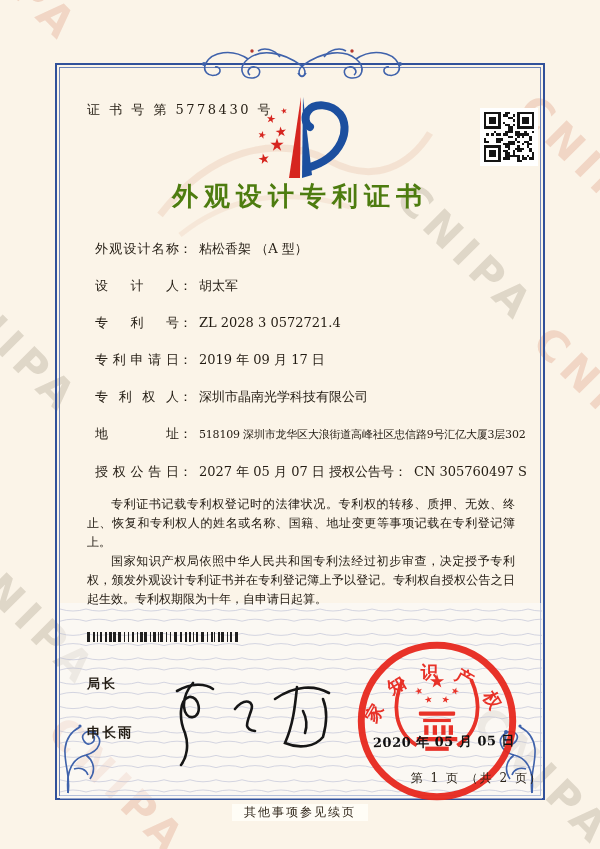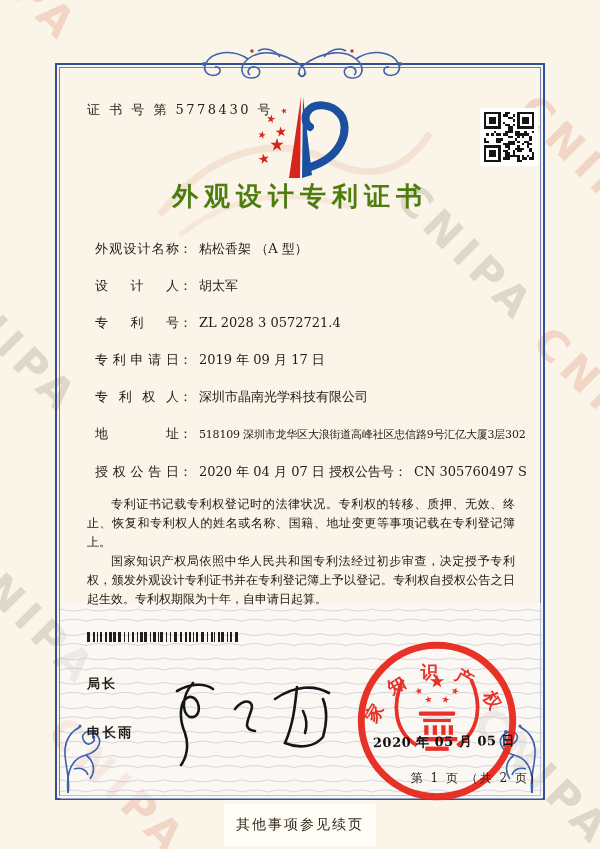--- a/index.html
+++ b/index.html
@@ -649,7 +649,7 @@
       <span class="lab">地址</span><span class="colon">：</span><span class="val val-small">518109 深圳市龙华区大浪街道高峰社区忠信路9号汇亿大厦3层302</span>
     </div>
     <div class="frow">
-      <span class="lab">授权公告日</span><span class="colon">：</span><span class="val">2020 年 04 月 07 日</span>
+      <span class="lab">授权公告日</span><span class="colon">：</span><span class="val">2027 年 05 月 07 日</span>
       <span class="pair-right"><span>授权公告号</span><span class="colon">：</span><span class="val">CN 305760497 S</span></span>
     </div>
   </div>

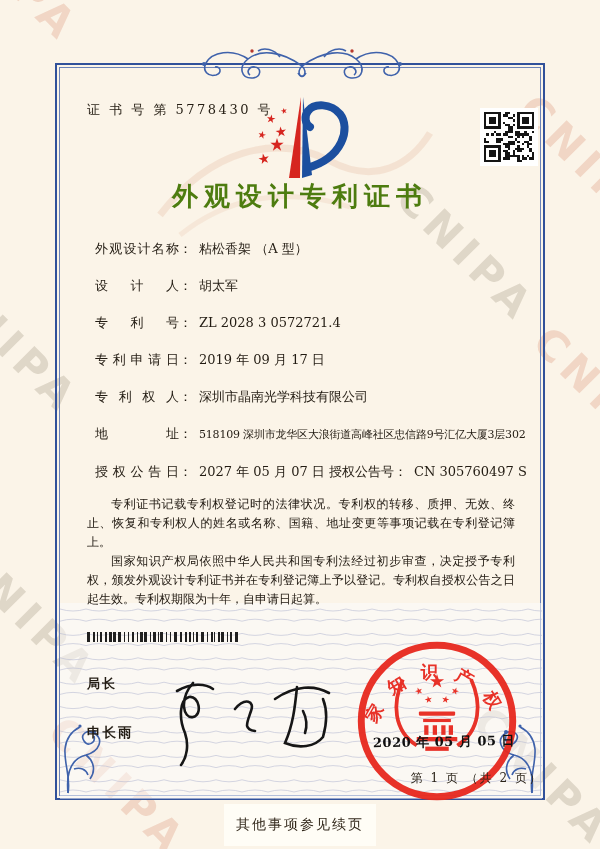--- a/index.html
+++ b/index.html
@@ -84,7 +84,7 @@
                font-size:12px; letter-spacing:2px; color:#2a2318; z-index:3; }
   
   .footer-note { position:absolute; left:50%; top:804px; transform:translateX(-50%);
-                 background:#fffdf6; padding:12px 12px; font-size:14px;
+                 background:#fffdf6; padding:0 12px; font-size:12px;
                  letter-spacing:2px; color:#33291c; z-index:2; }
 </style>
 </head>

